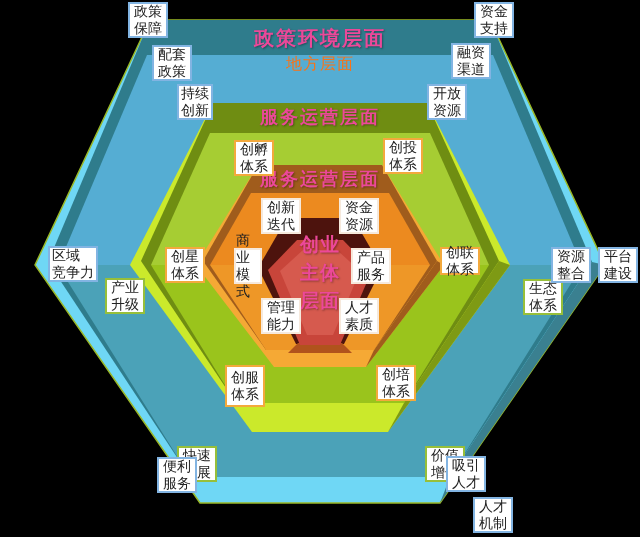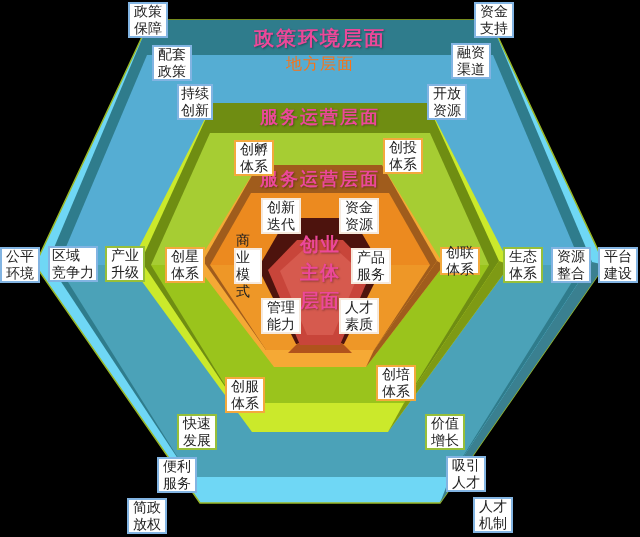--- a/index.html
+++ b/index.html
@@ -99,8 +99,6 @@
 迭代</div>
   <div class="lb b-inner" style="left:339px;top:198px;width:40px;height:36px">资金
 资源</div>
-  <div class="lb b-blue" style="left:0px;top:247px;width:40px;height:36px">公平
-环境</div>
   <div class="lb b-blue" style="left:48px;top:246px;width:50px;height:36px">区域
 竞争力</div>
   <div class="lb b-green" style="left:105px;top:246px;width:40px;height:36px">产业

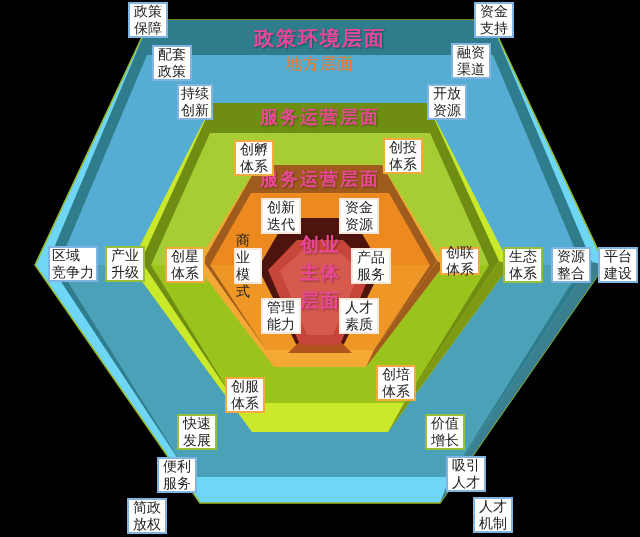--- a/index.html
+++ b/index.html
@@ -19,7 +19,7 @@
       display:flex;align-items:center;justify-content:center;text-align:left;
       white-space:pre-line;font-size:14px;line-height:17px;color:#222222;}
   .b-blue{border-color:#82b4e2;}
-  .b-green{border-color:#97bf3a;}
+  .b-green{border-color:#97bf3a;margin-top:32px;}
   .b-orange{border-color:#f3a93c;}
   .b-inner{border-color:#f6e9dc;}
 </style>

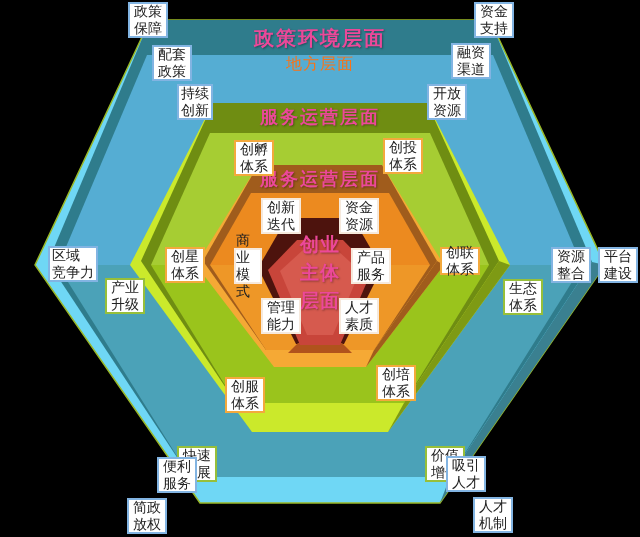--- a/index.html
+++ b/index.html
@@ -111,7 +111,7 @@
 服务</div>
   <div class="lb b-orange" style="left:440px;top:247px;width:40px;height:28px">创联
 体系</div>
-  <div class="lb b-green" style="left:503px;top:247px;width:40px;height:36px">生态
+  <div class="lb b-green" style="left:523px;top:247px;width:40px;height:36px">生态
 体系</div>
   <div class="lb b-blue" style="left:551px;top:247px;width:40px;height:36px">资源
 整合</div>

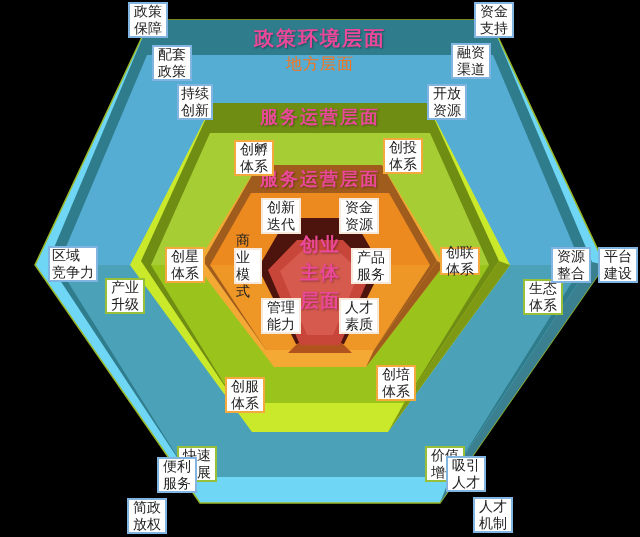--- a/index.html
+++ b/index.html
@@ -121,7 +121,7 @@
 能力</div>
   <div class="lb b-inner" style="left:339px;top:298px;width:40px;height:36px">人才
 素质</div>
-  <div class="lb b-orange" style="left:225px;top:377px;width:40px;height:36px">创服
+  <div class="lb b-orange" style="left:225px;top:365px;width:40px;height:42px">创服
 体系</div>
   <div class="lb b-orange" style="left:376px;top:365px;width:40px;height:36px">创培
 体系</div>

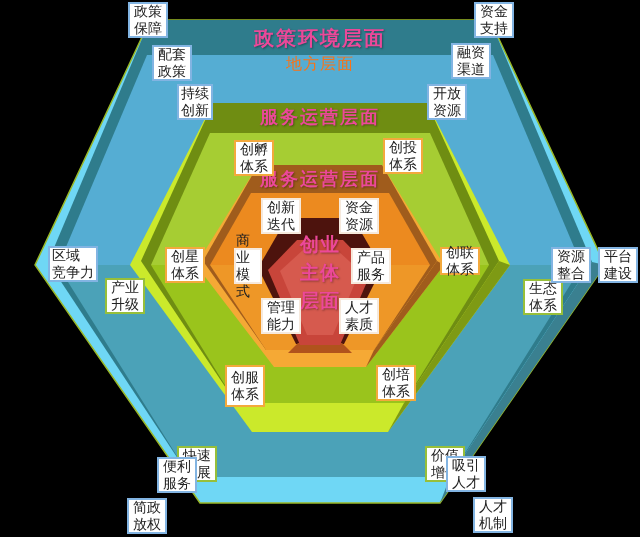--- a/index.html
+++ b/index.html
@@ -133,8 +133,6 @@
 服务</div>
   <div class="lb b-blue" style="left:446px;top:456px;width:40px;height:36px">吸引
 人才</div>
-  <div class="lb b-blue" style="left:127px;top:498px;width:40px;height:36px">简政
-放权</div>
   <div class="lb b-blue" style="left:473px;top:497px;width:40px;height:36px">人才
 机制</div>
 

